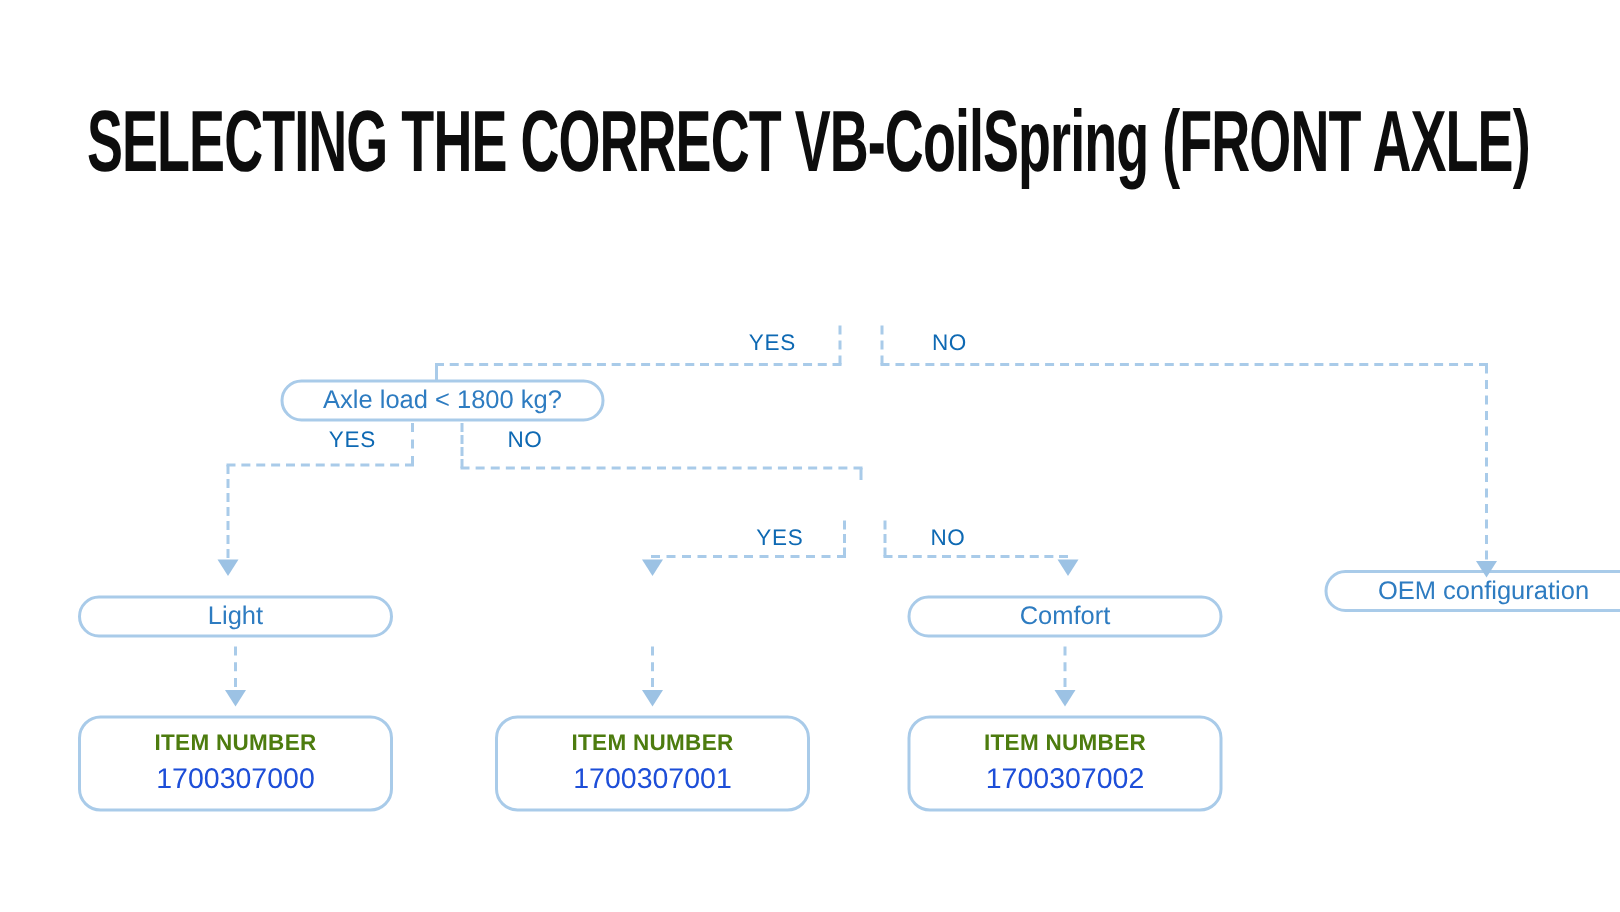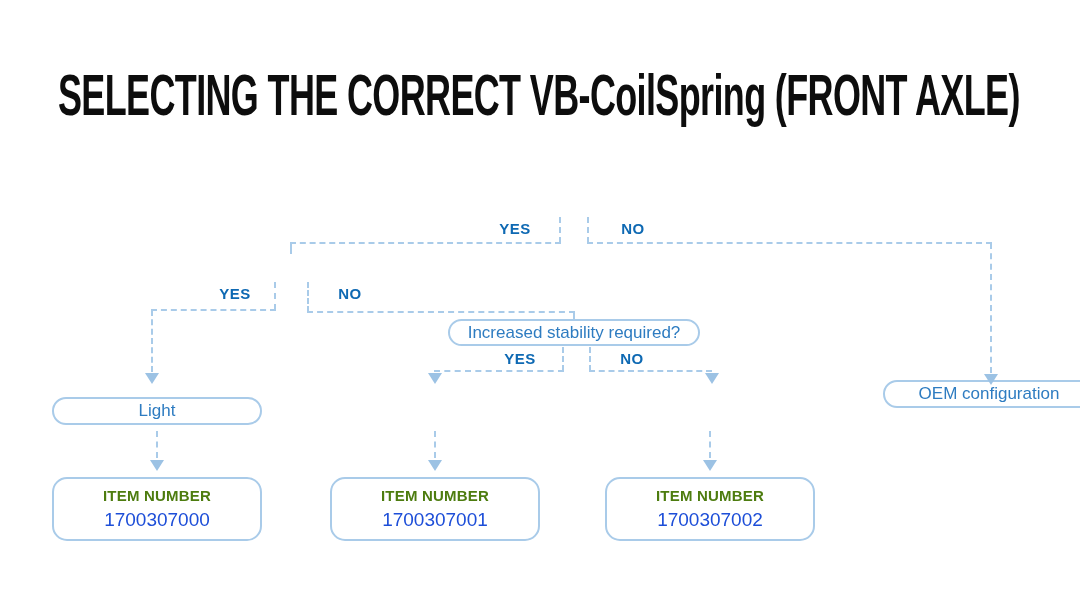--- a/index.html
+++ b/index.html
@@ -30,7 +30,7 @@
   .item-value{color:#1d4ed8;font-size:19px;}
   .yn{
     position:absolute;width:60px;text-align:center;
-    color:#0e69b3;font-size:15px;font-weight:bold;letter-spacing:0.5px;
+    color:#0e69b3;font-size:15px;font-weight:normal;letter-spacing:0.5px;
   }
   .hline{position:absolute;height:0;border-top:2px dashed #a9cbe9;}
   .vline{position:absolute;width:0;border-left:2px dashed #a9cbe9;}

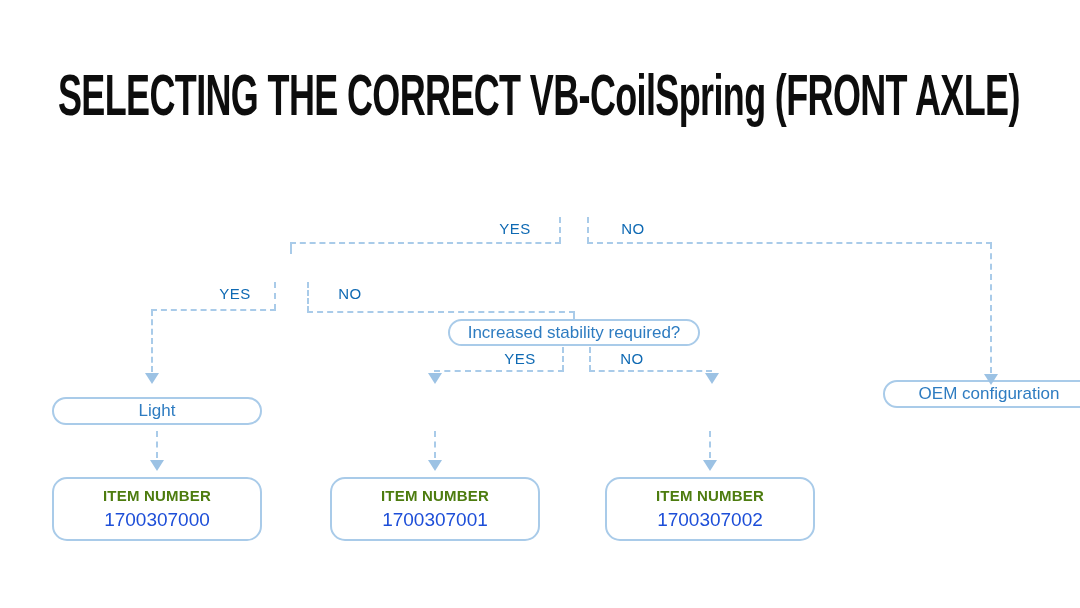--- a/index.html
+++ b/index.html
@@ -50,6 +50,7 @@
   <div class="yn" style="left:455px;top:220px;">YES</div>
   <div class="yn" style="left:573px;top:220px;">NO</div>
 
+  <div class="node" style="left:157px;top:253px;width:216px;height:28px;">Axle load &lt; 1800 kg?</div>
   <div class="yn" style="left:175px;top:285px;">YES</div>
   <div class="yn" style="left:290px;top:285px;">NO</div>
 

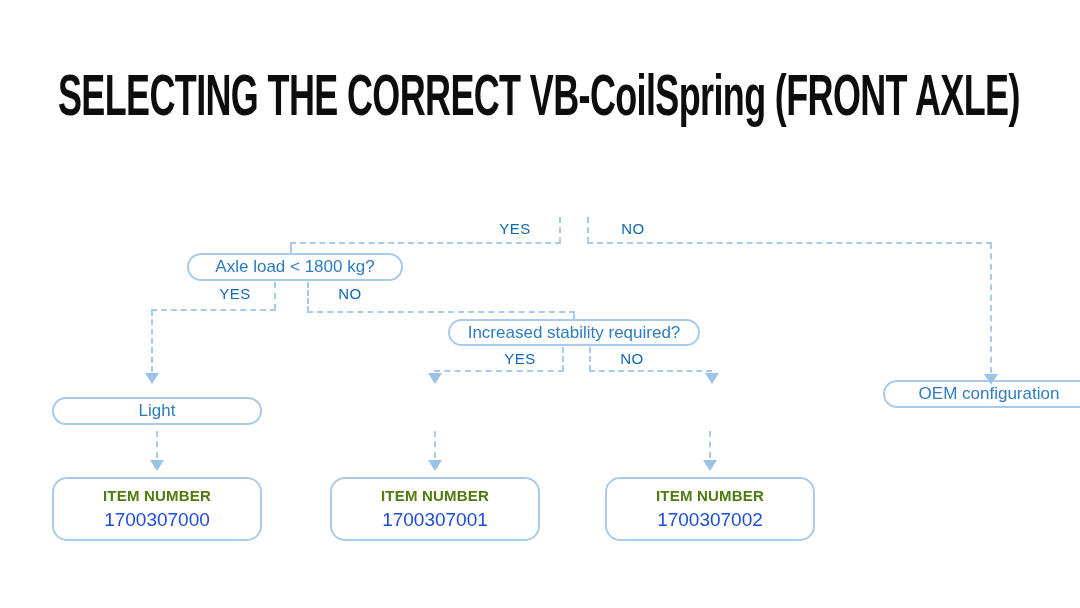--- a/index.html
+++ b/index.html
@@ -54,7 +54,6 @@
   <div class="yn" style="left:175px;top:285px;">YES</div>
   <div class="yn" style="left:290px;top:285px;">NO</div>
 
-  <div class="node" style="left:418px;top:319px;width:252px;height:27px;">Increased stability required?</div>
   <div class="yn" style="left:460px;top:350px;">YES</div>
   <div class="yn" style="left:572px;top:350px;">NO</div>
 

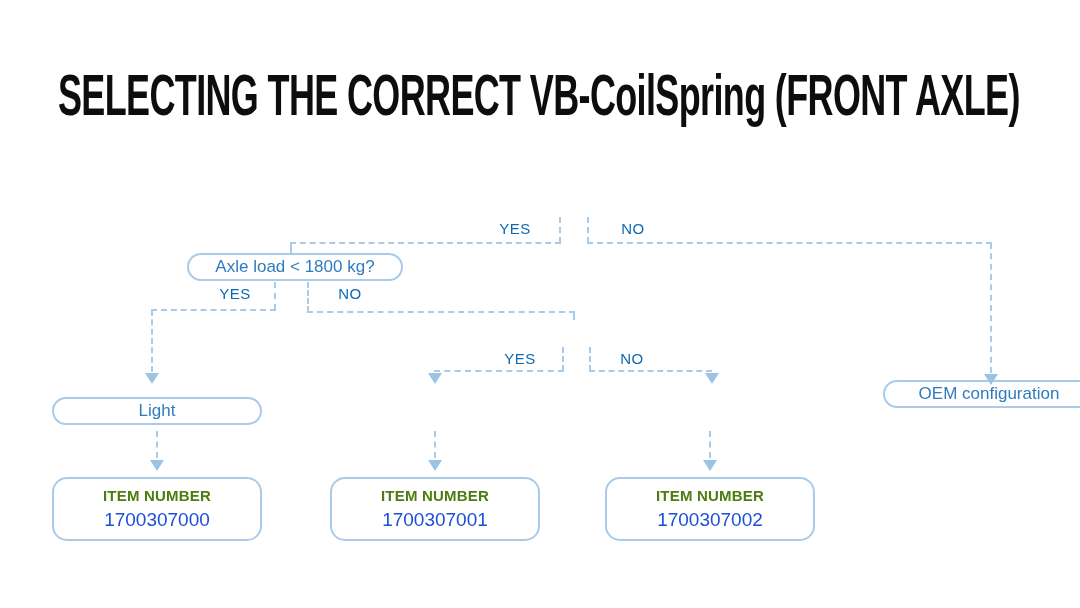--- a/index.html
+++ b/index.html
@@ -58,6 +58,7 @@
   <div class="yn" style="left:572px;top:350px;">NO</div>
 
   <div class="node" style="left:22px;top:397px;width:210px;height:28px;">Light</div>
+  <div class="node" style="left:575px;top:397px;width:210px;height:28px;">Comfort</div>
   <div class="node" style="left:853px;top:380px;width:212px;height:28px;text-align:right;">OEM configuration</div>
 
   <div class="itembox" style="left:22px;top:477px;width:210px;height:64px;">

